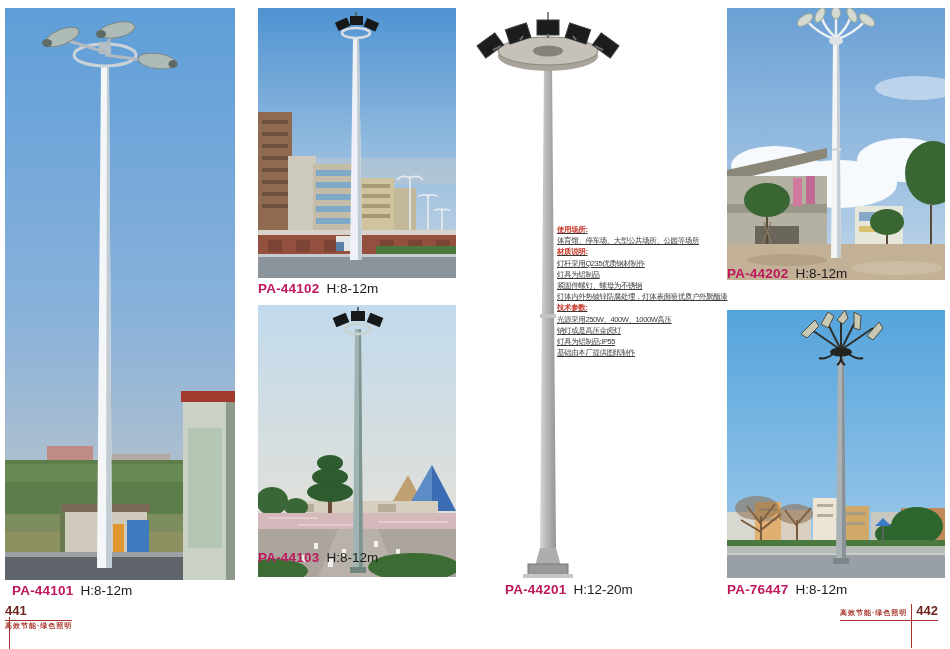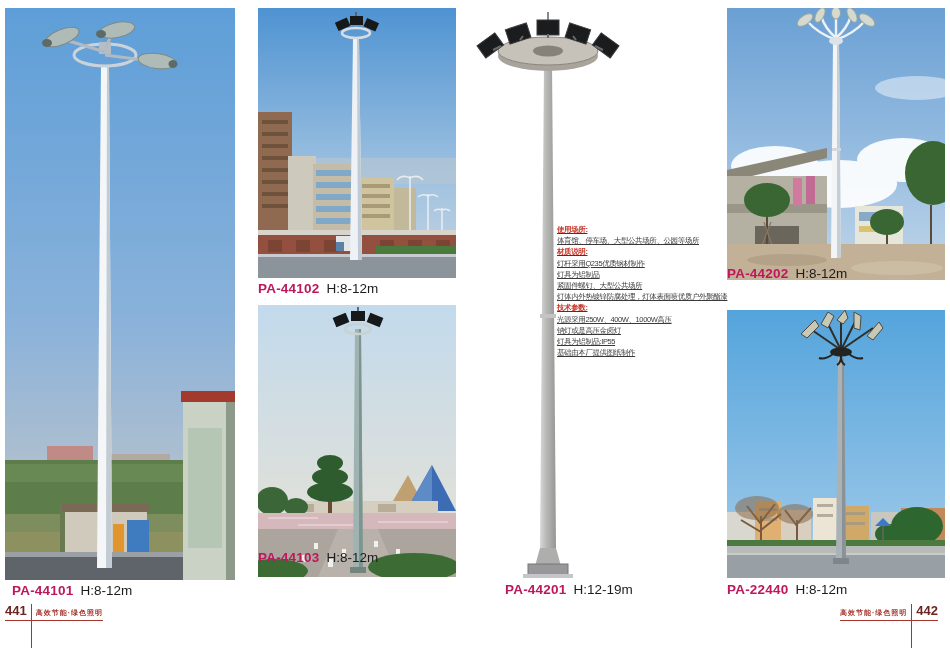--- a/index.html
+++ b/index.html
@@ -391,7 +391,7 @@
   <div class="ititle">材质说明:</div>
   <div>灯杆采用Q235优质钢材制作</div>
   <div>灯具为铝制品</div>
-  <div>紧固件螺钉、大型公共场所</div>
+  <div>紧固件螺钉、螺母为不锈钢</div>
   <div>灯体内外热镀锌防腐处理，灯体表面喷优质户外聚酯漆</div>
   <div class="ititle">技术参数:</div>
   <div>光源采用250W、400W、1000W高压</div>

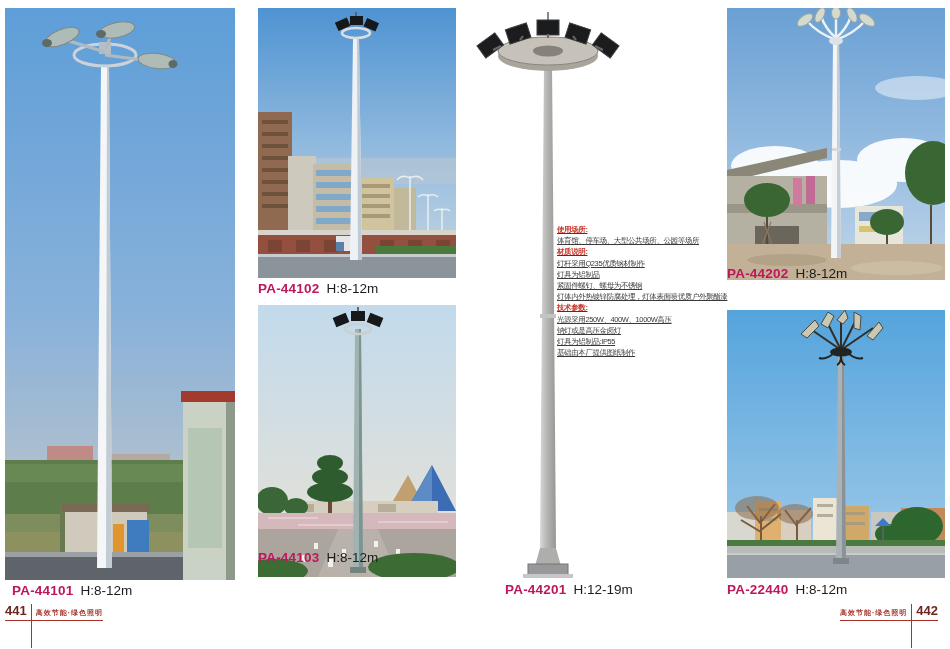--- a/index.html
+++ b/index.html
@@ -410,7 +410,7 @@
   <span class="pcode">PA-44103</span><span class="ph">H:8-12m</span>
 </div>
 <div class="plabel" style="left:505px;top:582px;">
-  <span class="pcode">PA-44201</span><span class="ph">H:12-19m</span>
+  <span class="pcode">PA-44201</span><span class="ph">H:12-20m</span>
 </div>
 <div class="plabel" style="left:727px;top:266px;text-align:right;">
   <span class="pcode">PA-44202</span><span class="ph">H:8-12m</span>

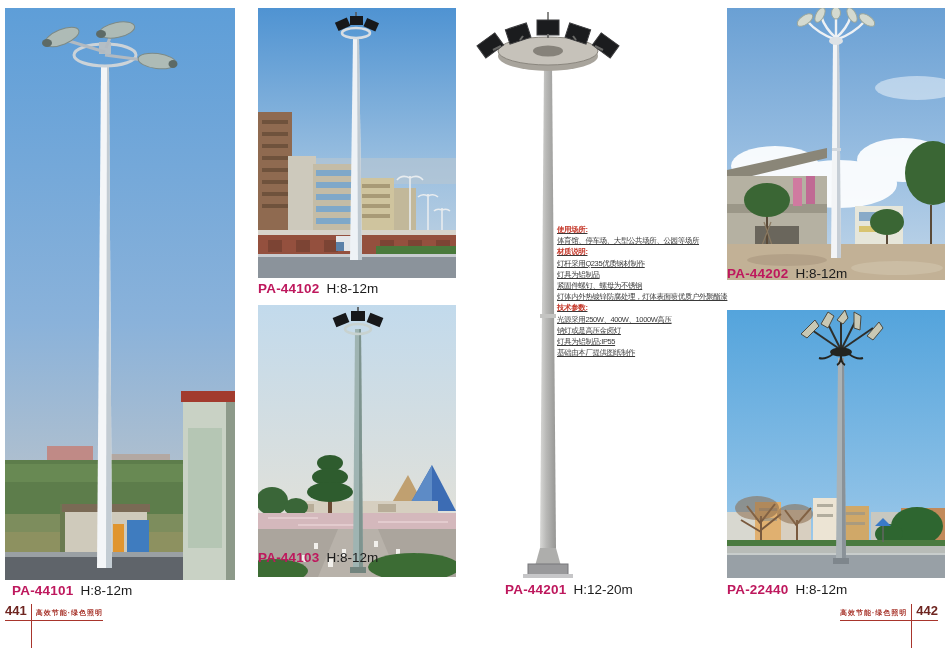--- a/index.html
+++ b/index.html
@@ -416,7 +416,7 @@
   <span class="pcode">PA-44202</span><span class="ph">H:8-12m</span>
 </div>
 <div class="plabel" style="left:727px;top:582px;">
-  <span class="pcode">PA-22440</span><span class="ph">H:8-12m</span>
+  <span class="pcode">PA-76447</span><span class="ph">H:8-12m</span>
 </div>
 
 <div class="footer" style="left:5px;">

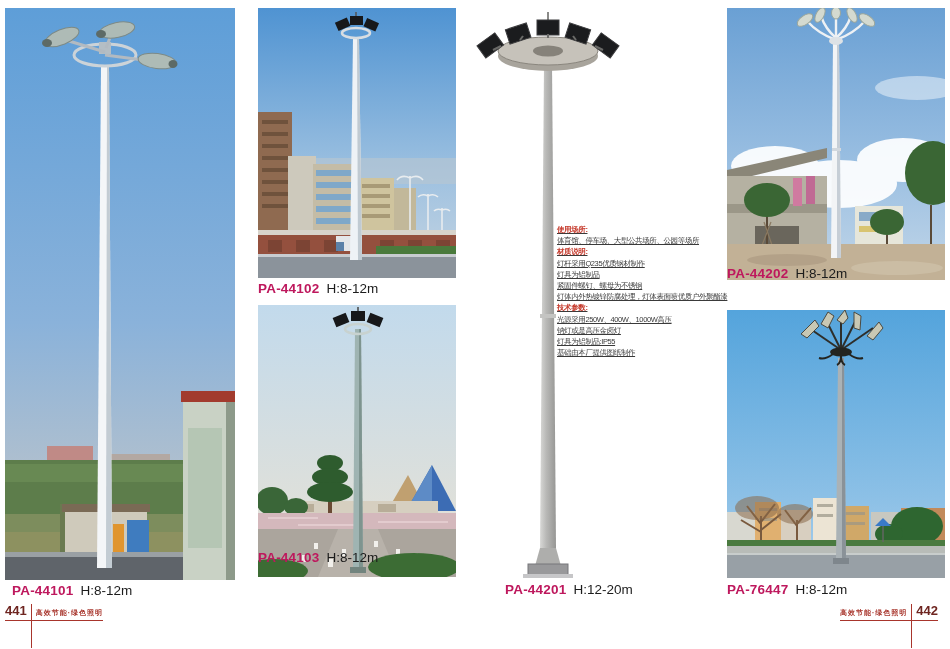--- a/index.html
+++ b/index.html
@@ -419,7 +419,7 @@
   <span class="pcode">PA-76447</span><span class="ph">H:8-12m</span>
 </div>
 
-<div class="footer" style="left:5px;">
+<div class="footer" style="left:5px;flex-direction:column;">
   <span class="pagenum">441</span>
   <span class="vline"></span>
   <span class="slogan">高效节能·绿色照明</span>

